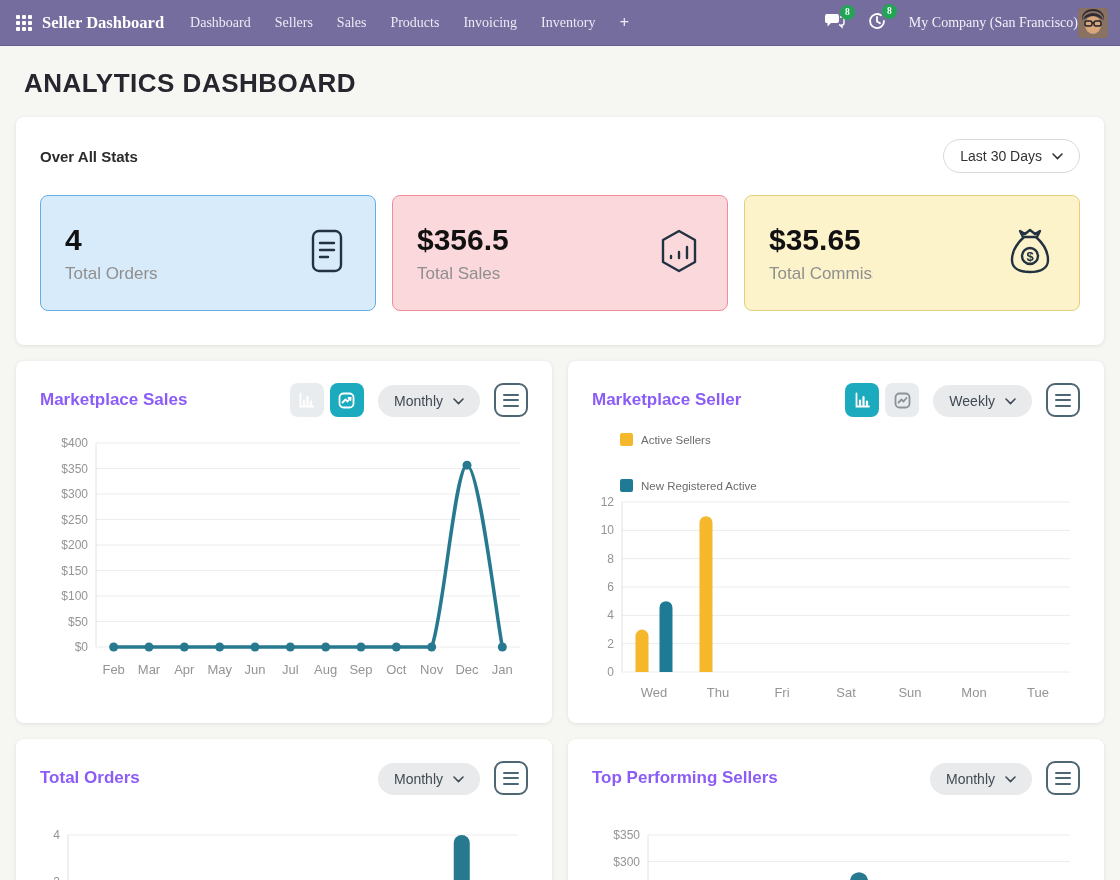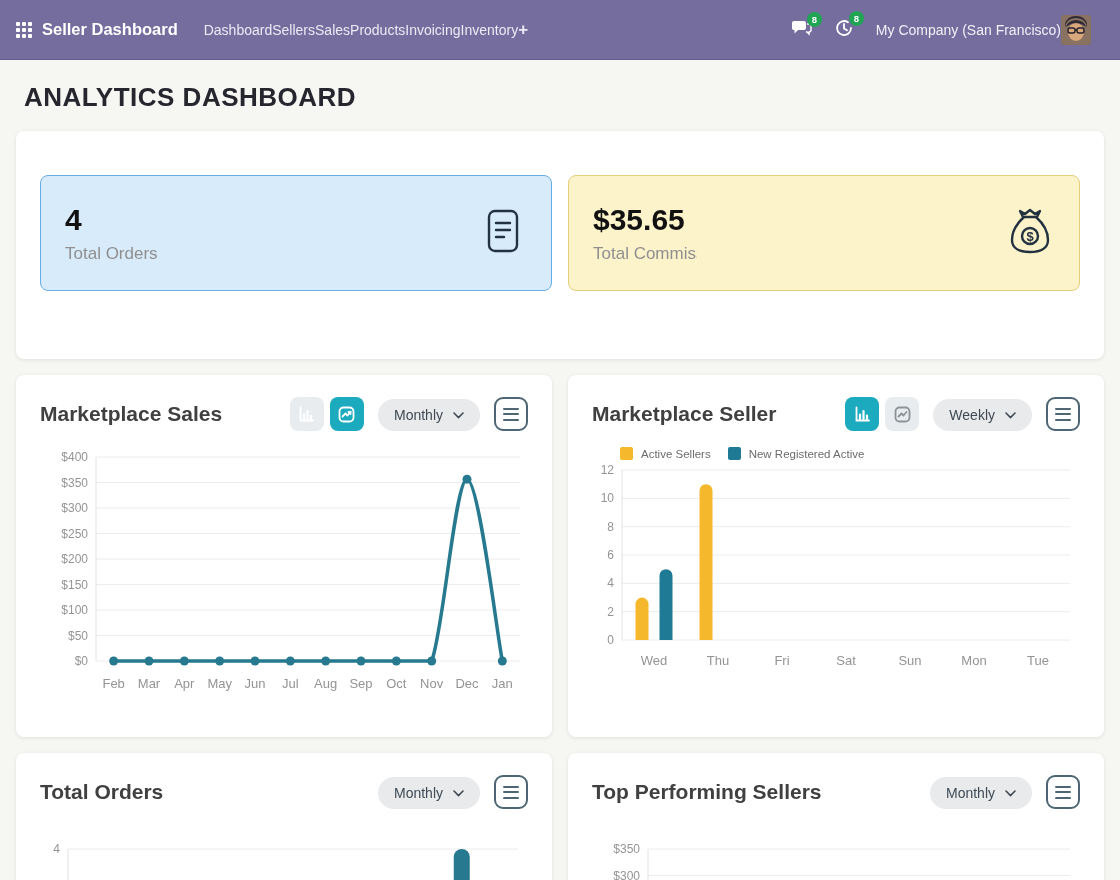--- a/index.html
+++ b/index.html
@@ -11,11 +11,12 @@
   }
   
   .navbar {
-    height: 60px;
+    height: 46px;
     background: var(--nav-bg, #756d9e);
     display: flex; align-items: center; justify-content: space-between;
-    padding: 0 29px 0 10px;
+    padding: 0 12px 0 10px;
     border-bottom: 1px solid #665d8f;
+    font-family: Liberation Serif, serif;
   }
   .nav-left, .nav-right { display: flex; align-items: center; }
   .grid-icon { display: inline-grid; grid-template-columns: repeat(3, 4px); gap: 2px; margin: 0 10px 0 6px; cursor: pointer; }

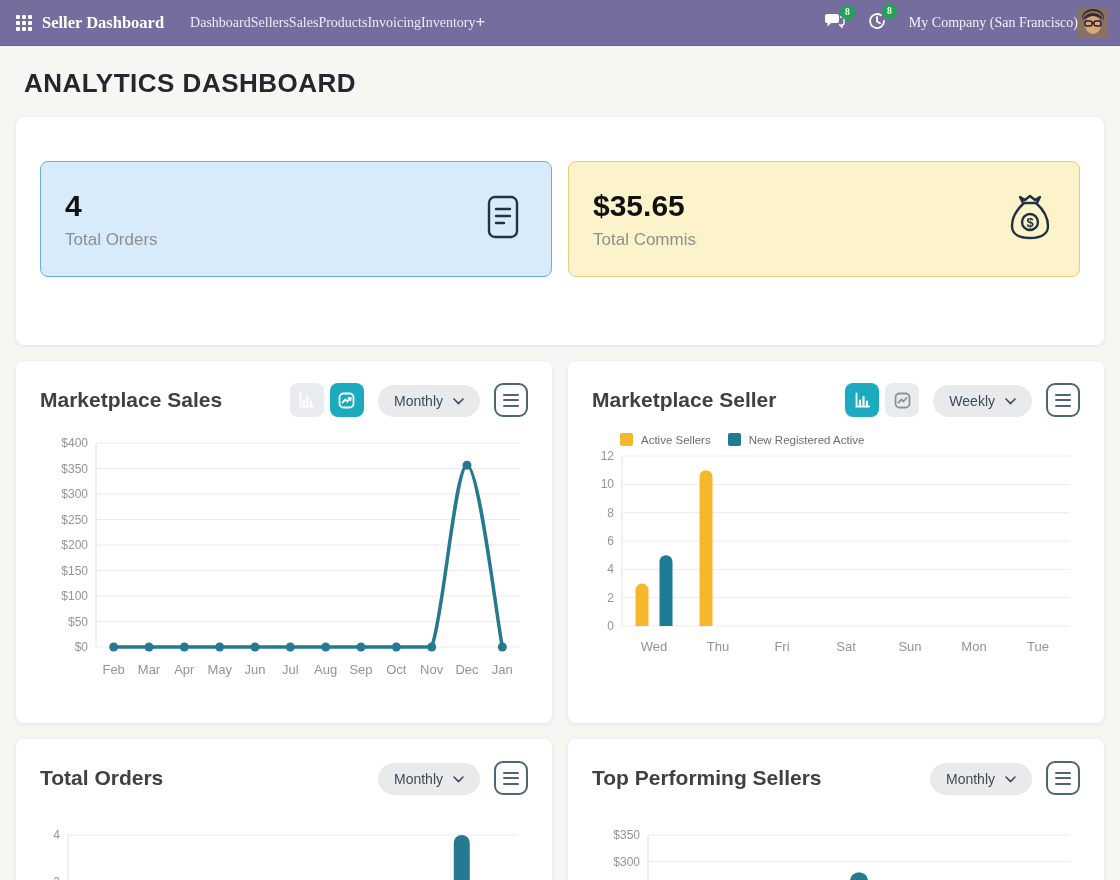--- a/index.html
+++ b/index.html
@@ -22,7 +22,7 @@
   .grid-icon { display: inline-grid; grid-template-columns: repeat(3, 4px); gap: 2px; margin: 0 10px 0 6px; cursor: pointer; }
   .grid-icon i { width: 4px; height: 4px; background: #fff; border-radius: 1px; }
   .brand { color: #fff; font-size: 16.5px; font-weight: 700; margin-right: 26px; cursor: pointer; }
-  .nav-item { color: #eceaf4; font-size: 14px; cursor: pointer; white-space: nowrap; }
+  .nav-item { color: #eceaf4; font-size: 14px; margin-right: 24px; cursor: pointer; white-space: nowrap; }
   .nav-item.add { font-size: 17px; font-weight: 700; margin-right: 0; }
   .nav-ico-wrap { position: relative; margin-right: 22px; cursor: pointer; }
   .nav-badge {

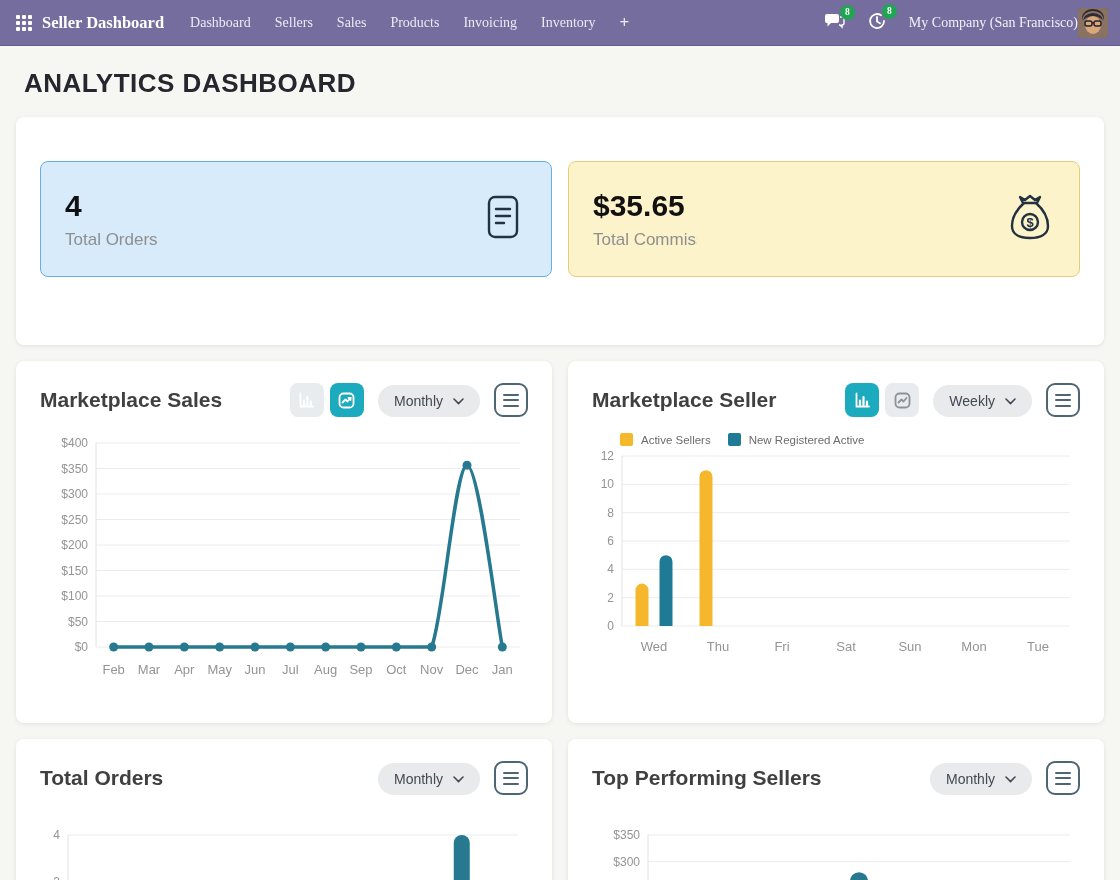--- a/index.html
+++ b/index.html
@@ -152,6 +152,15 @@
 <h1 class="page-title">ANALYTICS DASHBOARD</h1>
 
 <section class="card overall">
+  <div class="card-header">
+    <h2>Over All Stats</h2>
+    <button class="pill outline">
+      <span>Last 30 Days</span>
+      <svg class="chev" viewBox="0 0 11 7">
+          <path d="M1,1 L5.5,5.5 L10,1" fill="none" stroke="#333" stroke-width="1.6" stroke-linecap="round"></path>
+        </svg>
+    </button>
+  </div>
   <div class="stat-row">
     <div class="stat-card" style="background: rgb(216, 235, 250); border-color: rgb(102, 174, 227);">
       <div class="stat-text">

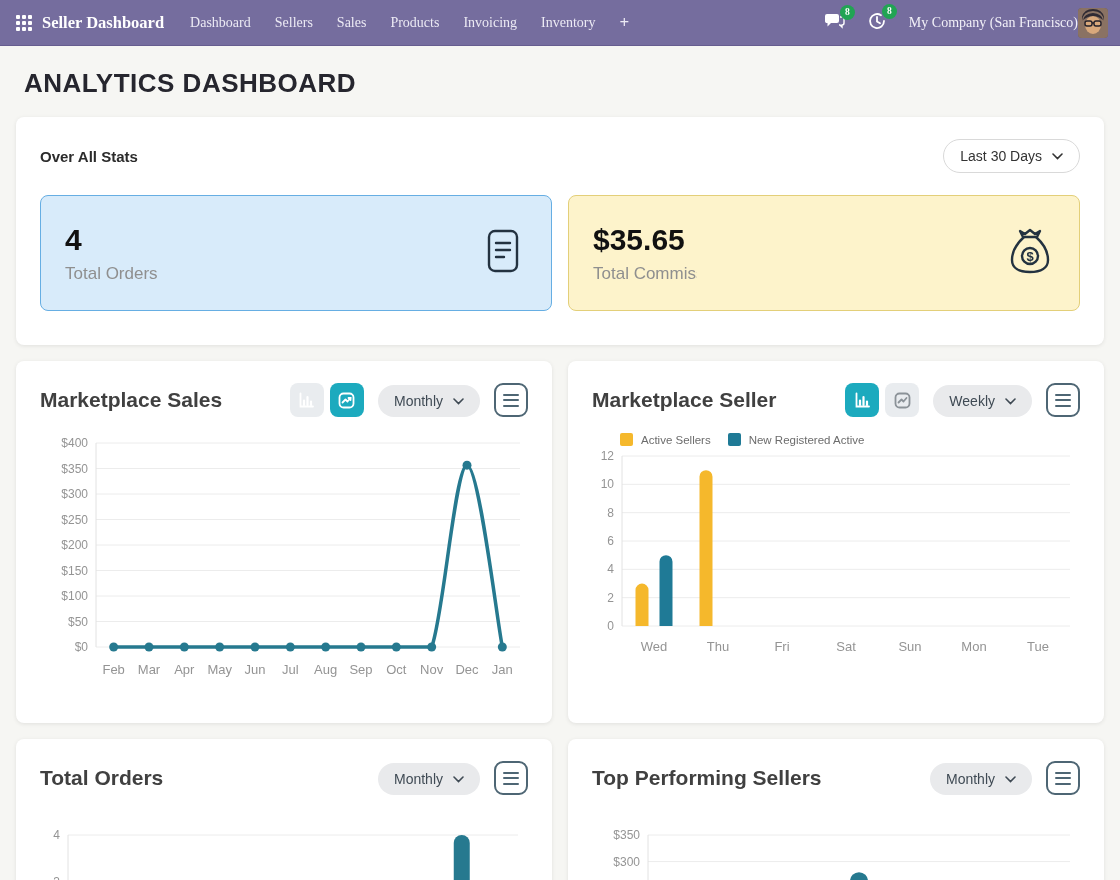--- a/index.html
+++ b/index.html
@@ -171,6 +171,18 @@
         <svg width="44" height="46" viewBox="0 0 44 46" fill="none" stroke="#233240" stroke-width="2.4" stroke-linecap="round">
           <rect x="8" y="3" width="28" height="40" rx="6"></rect>
           <path d="M15 15 h14 M15 22 h14 M15 29 h8"></path>
+        </svg>
+      </span>
+    </div>
+    <div class="stat-card" style="background: rgb(251, 216, 220); border-color: rgb(239, 142, 151);">
+      <div class="stat-text">
+        <div class="stat-value">$356.5</div>
+        <div class="stat-label">Total Sales</div>
+      </div>
+      <span class="stat-icon">
+        <svg width="44" height="46" viewBox="0 0 44 46" fill="none" stroke="#233240" stroke-width="2.4" stroke-linecap="round" stroke-linejoin="round">
+          <path d="M22 3 L38 12 V34 L22 43 L6 34 V12 Z"></path>
+          <path d="M14 28 v2 M22 24 v6 M30 19 v11"></path>
         </svg>
       </span>
     </div>

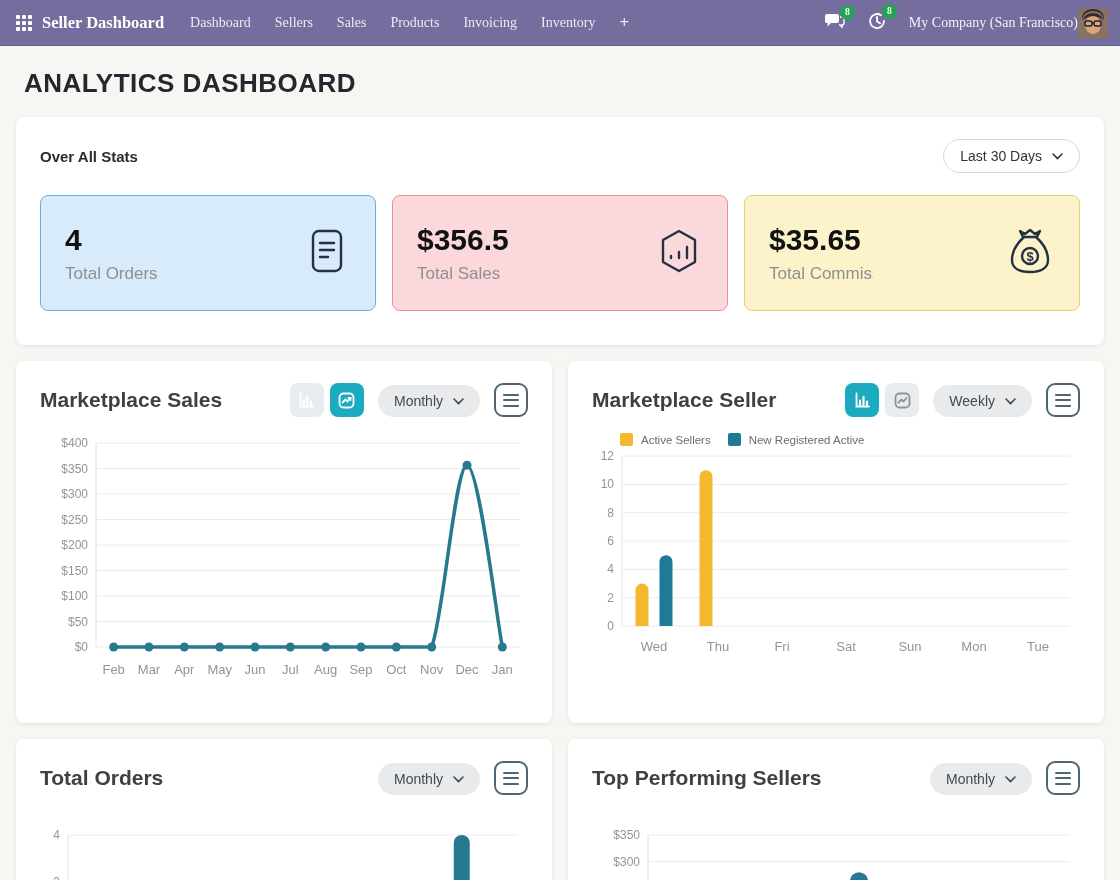--- a/index.html
+++ b/index.html
@@ -47,7 +47,7 @@
   }
   .card-header { display: flex; align-items: center; justify-content: space-between; }
   .card-header h2 { font-size: 15px; font-weight: 700; color: #2b2b2b; }
-  .card-header h3 { font-size: 21px; font-weight: 700; color: #404040; }
+  .card-header h3 { font-size: 17px; font-weight: 700; color: #8b5cf6; }
   .header-controls { display: flex; align-items: flex-end; gap: 14px; }
   
   .pill {

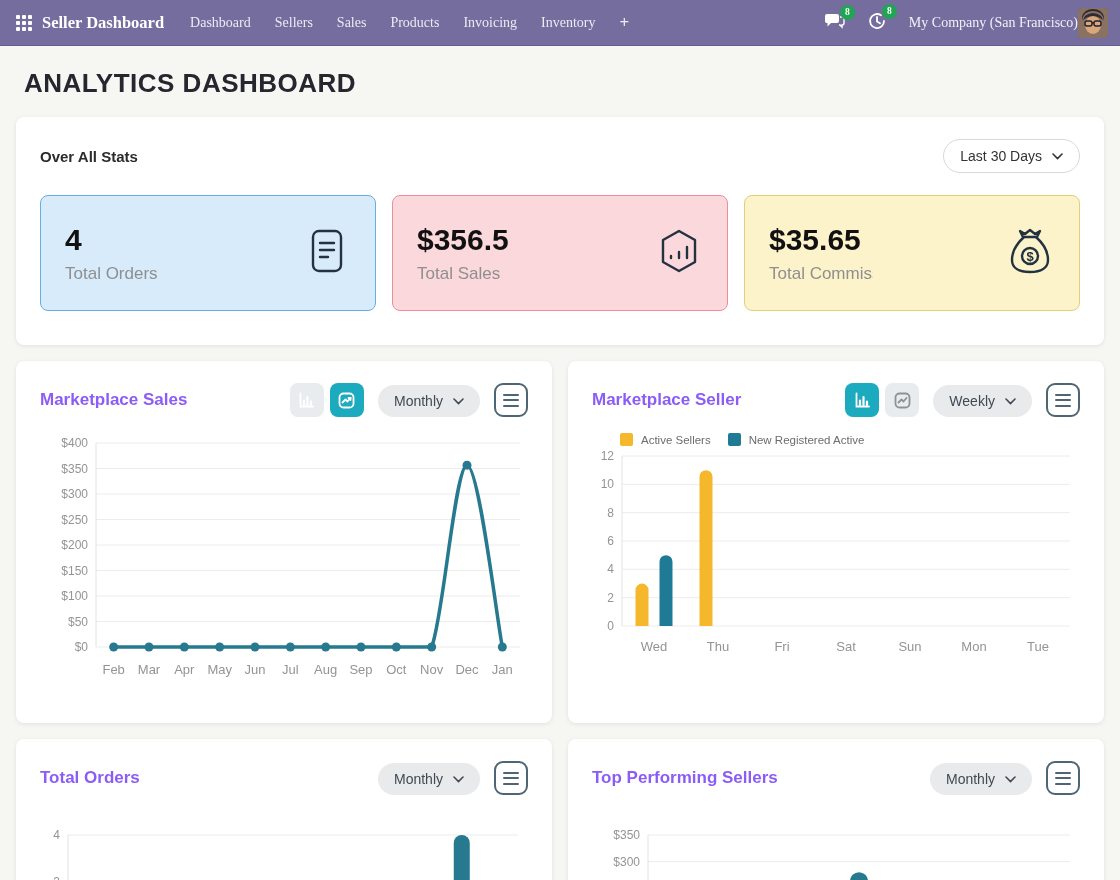--- a/index.html
+++ b/index.html
@@ -89,7 +89,7 @@
   .panel-tall { height: 362px; }
   .panel-bottom { height: 400px; }
   .chart { margin-top: 14px; }
-  .chart-legend { display: flex; gap: 17px; margin: 16px 0 2px 28px; }
+  .chart-legend { display: flex; gap: 33px; margin: 16px 0 2px 28px; flex-direction: column; }
   .chart-legend .li { display: flex; align-items: center; gap: 8px; font-size: 11.5px; color: #6c6c6c; }
   .chart-legend .sw { width: 13px; height: 13px; border-radius: 2px; display: inline-block; }
   svg text { font-family: "Liberation Sans", sans-serif; }

